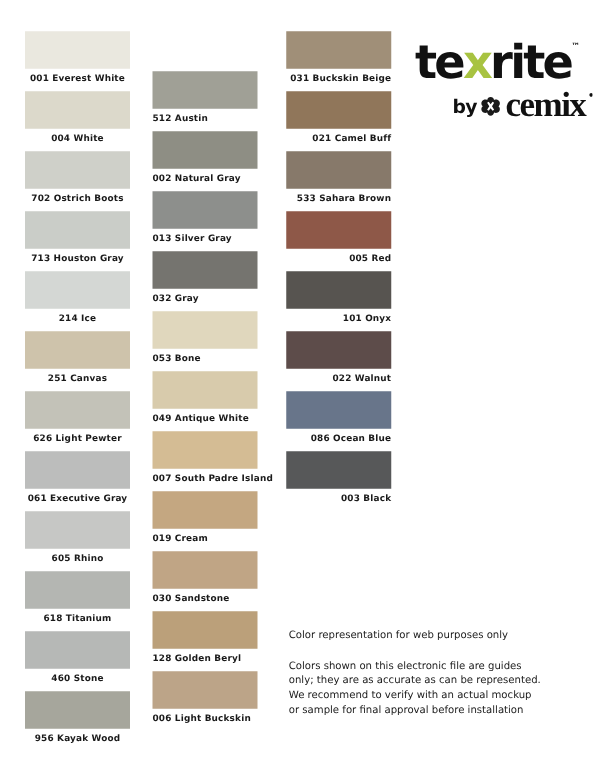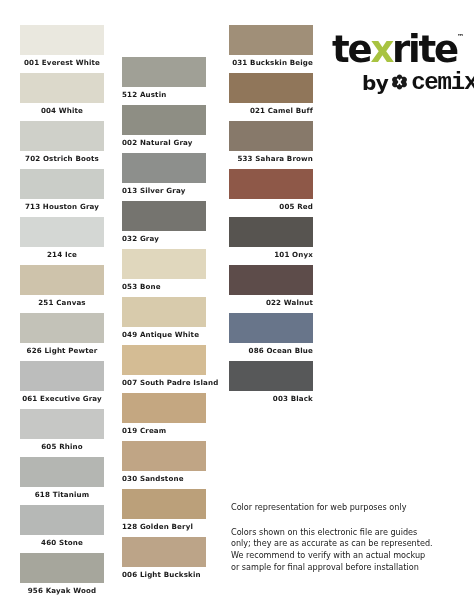--- a/index.html
+++ b/index.html
@@ -67,7 +67,7 @@
   .logo-by {
     font-family: "DejaVu Sans", sans-serif;
     font-weight: bold;
-    font-size: 20px;
+    font-size: 15px;
     color: #111111;
     letter-spacing: -0.6px;
   }

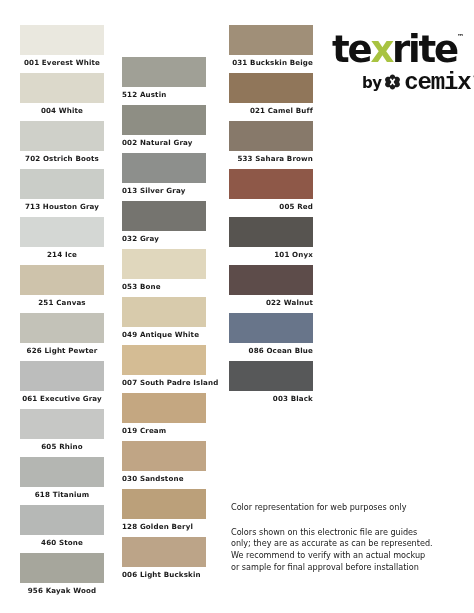--- a/index.html
+++ b/index.html
@@ -83,9 +83,9 @@
     width: 17px; height: 17px;
   }
   .logo-cemix {
-    font-family: Liberation Mono, monospace;
-    font-weight: bold;
-    font-size: 24px;
+    font-family: Liberation Serif, serif;
+    font-weight: bold;
+    font-size: 28px;
     color: #111111;
     letter-spacing: -1.2px;
   }

